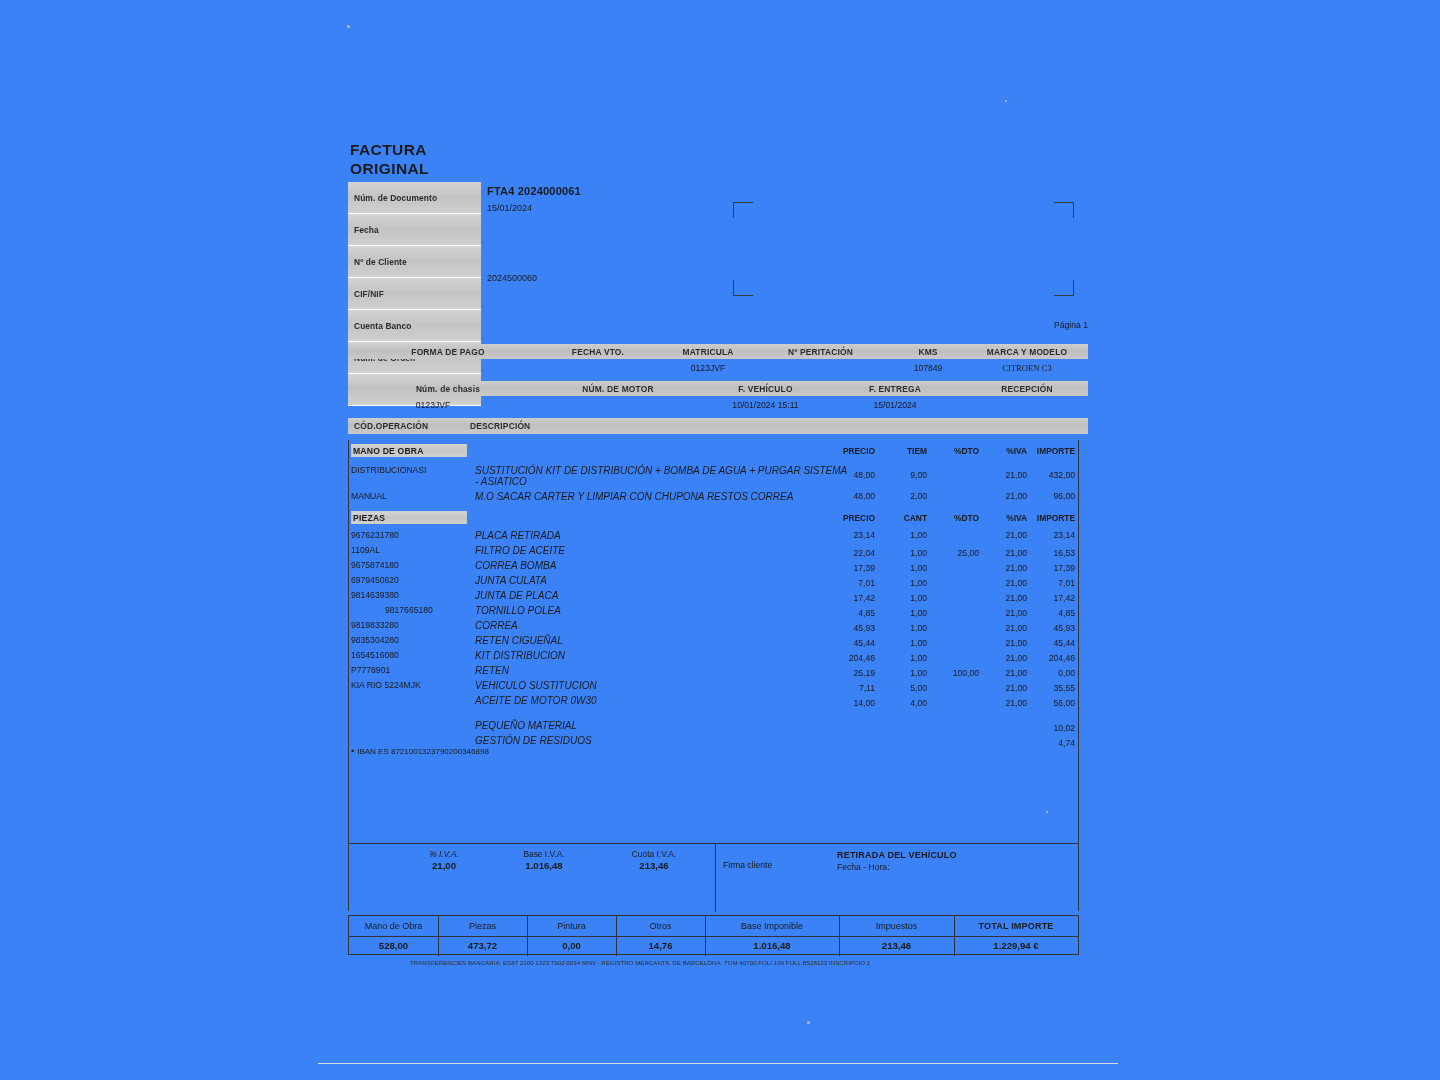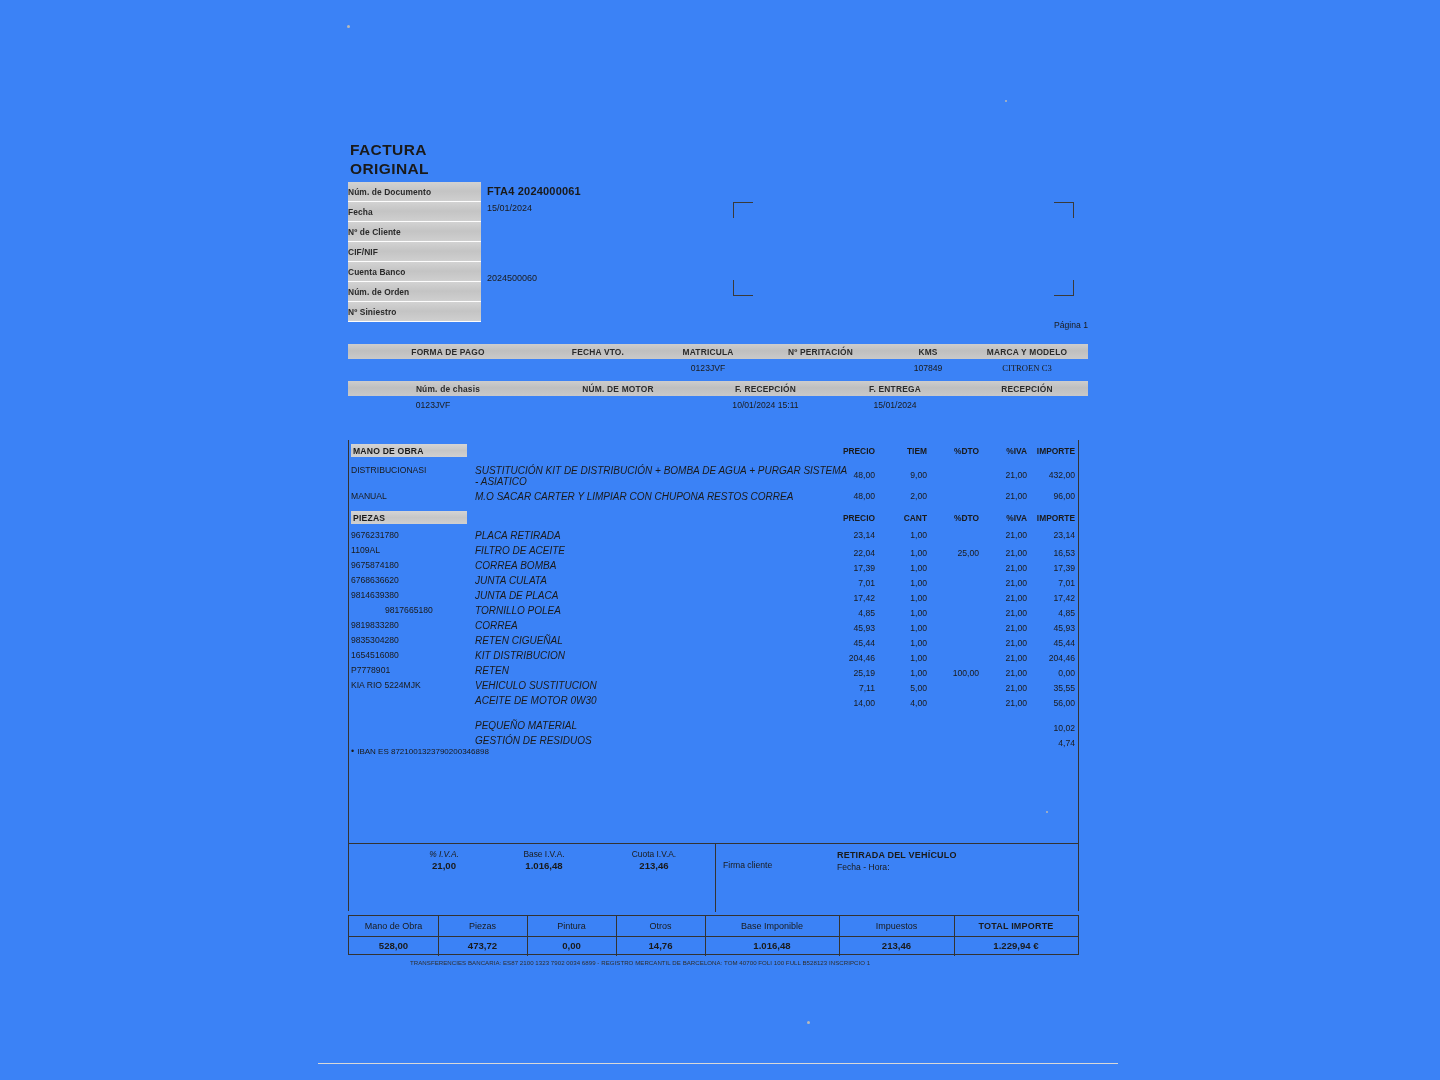--- a/index.html
+++ b/index.html
@@ -48,7 +48,7 @@
   
   .label-stack { position: absolute; left: 0; top: 42px; width: 133px; }
   .lbl-row {
-    height: 20px;
+    height: 32px;
     background: linear-gradient(180deg,#d2d2d2 0%,#c4c4c4 48%,#cfcfcf 100%);
     border-bottom: 1px solid #fdfdfd;
     font-size: 8.4px;
@@ -56,6 +56,7 @@
     color: #2a2a2a;
     display: flex;
     align-items: center;
+    padding-left: 6px;
     box-sizing: border-box;
     letter-spacing: .1px;
   }

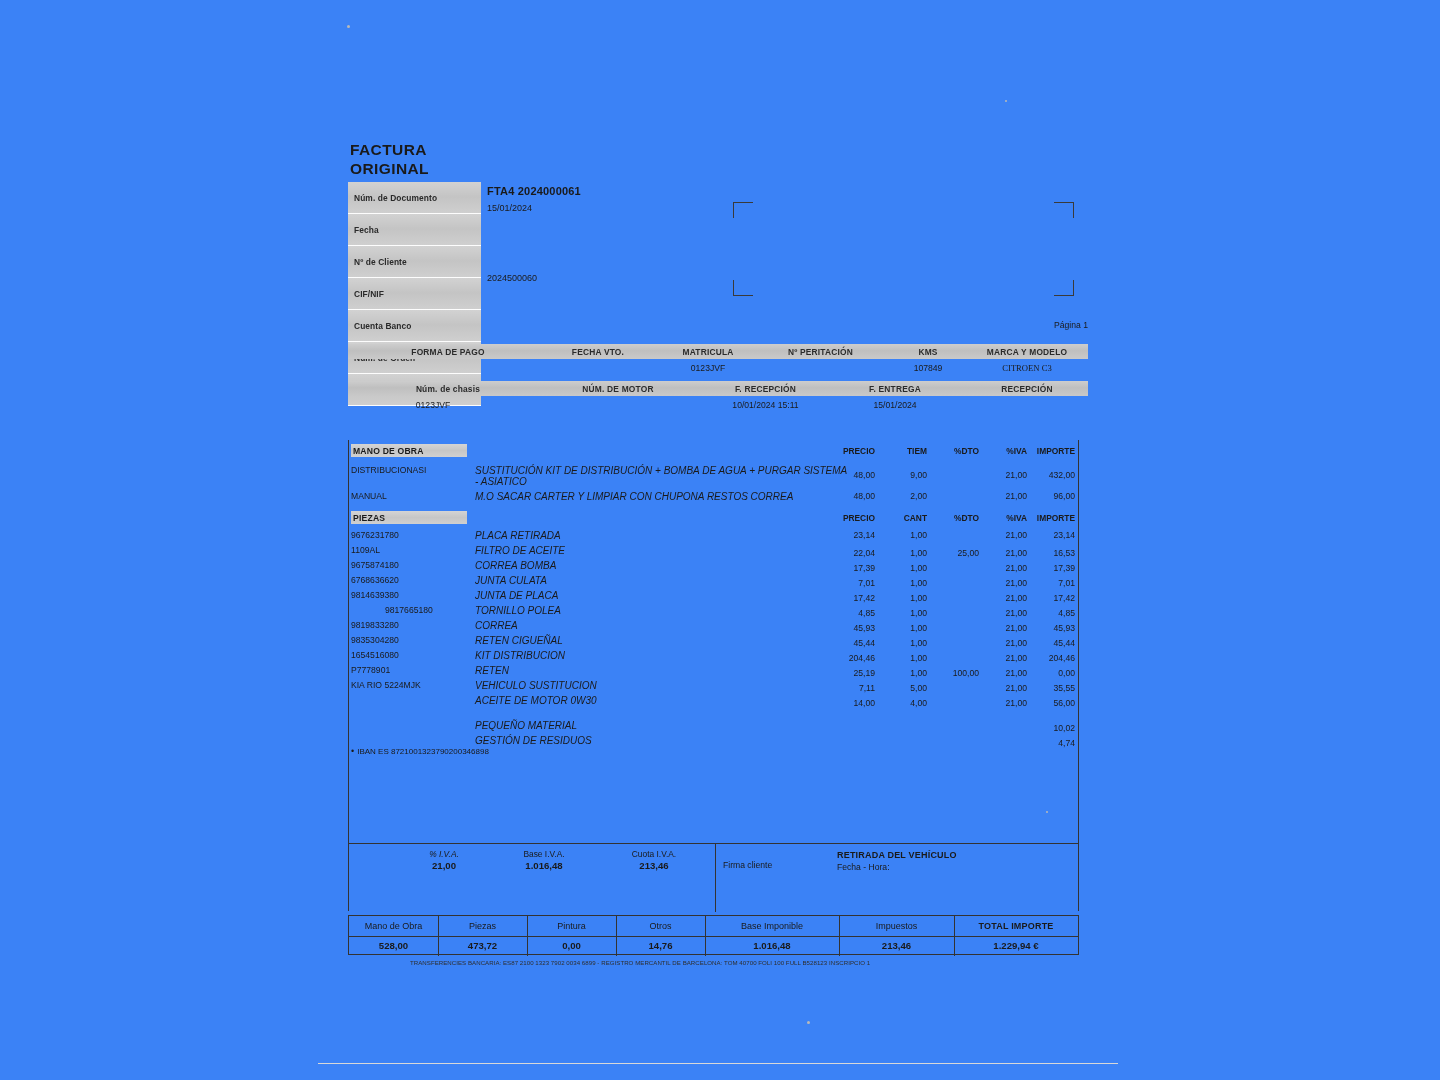--- a/index.html
+++ b/index.html
@@ -319,7 +319,7 @@
     <div class="band" style="top:241px;">
       <div class="cell" style="left:10px;width:180px;">Núm. de chasis</div>
       <div class="cell" style="left:190px;width:160px;">NÚM. DE MOTOR</div>
-      <div class="cell" style="left:350px;width:135px;">F. RECEPCIÓN</div>
+      <div class="cell" style="left:350px;width:135px;">F. VEHÍCULO</div>
       <div class="cell" style="left:487px;width:120px;">F. ENTREGA</div>
       <div class="cell" style="left:618px;width:122px;">RECEPCIÓN</div>
     </div>

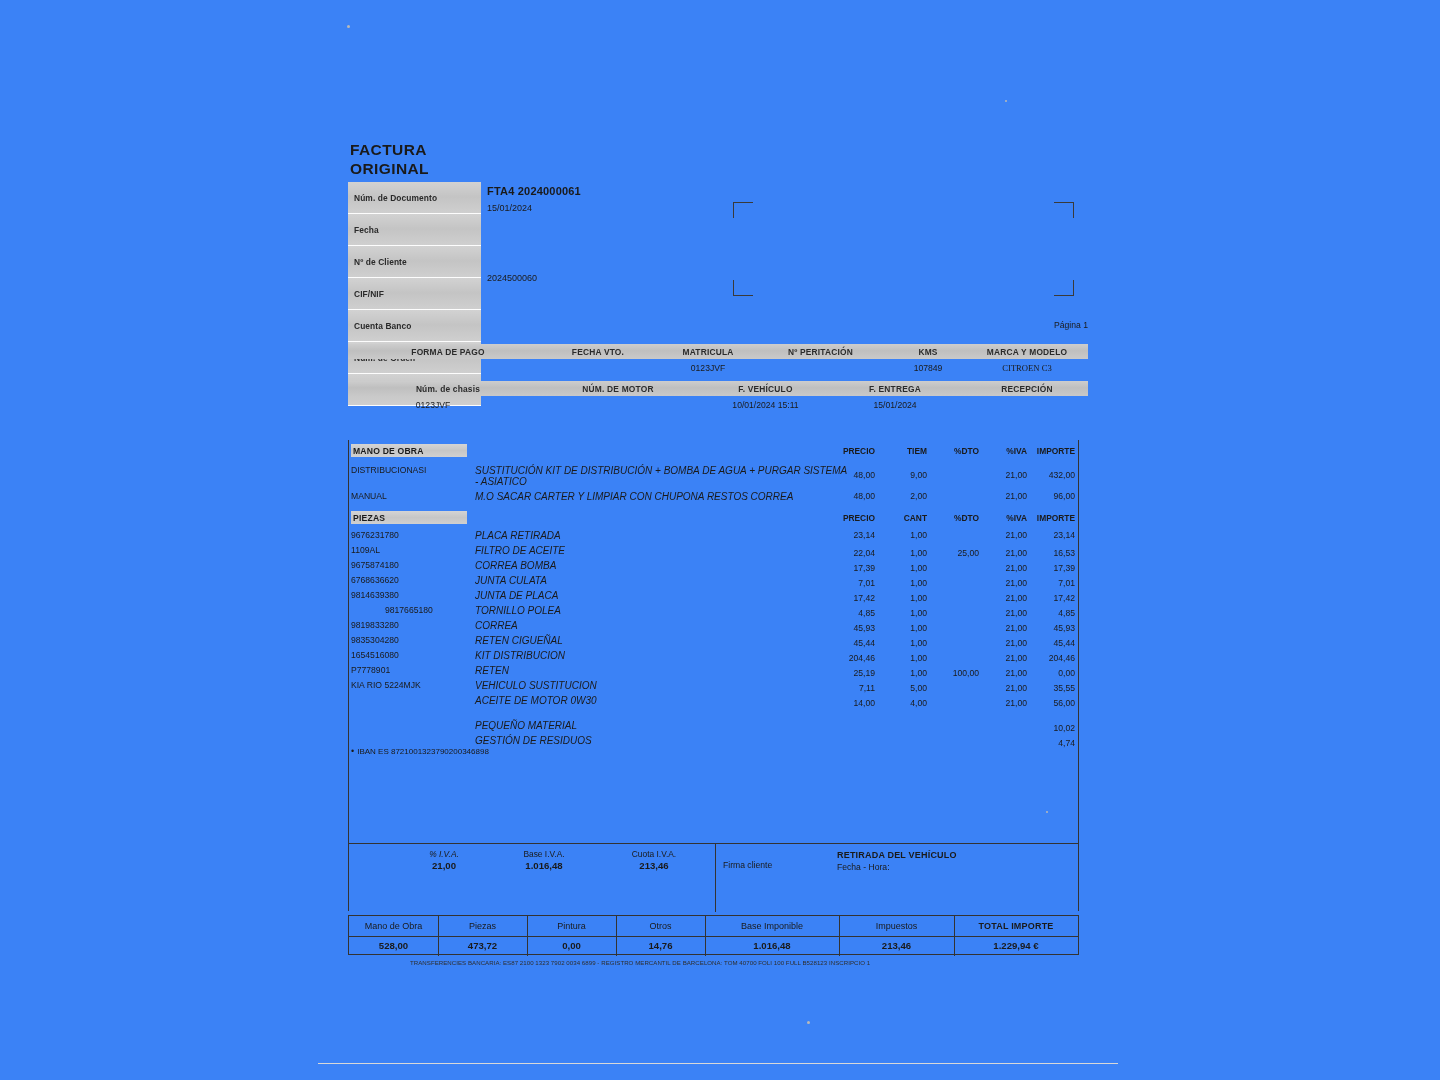--- a/index.html
+++ b/index.html
@@ -331,6 +331,10 @@
       <div class="cell" style="left:618px;width:122px;"></div>
     </div>
 
+    <div class="band left-align" style="top:278px;height:16px;">
+      <div class="cell" style="left:2px;width:120px;height:16px;">CÓD.OPERACIÓN</div>
+      <div class="cell" style="left:118px;width:160px;height:16px;">DESCRIPCIÓN</div>
+    </div>
 
     <div id="items">
 

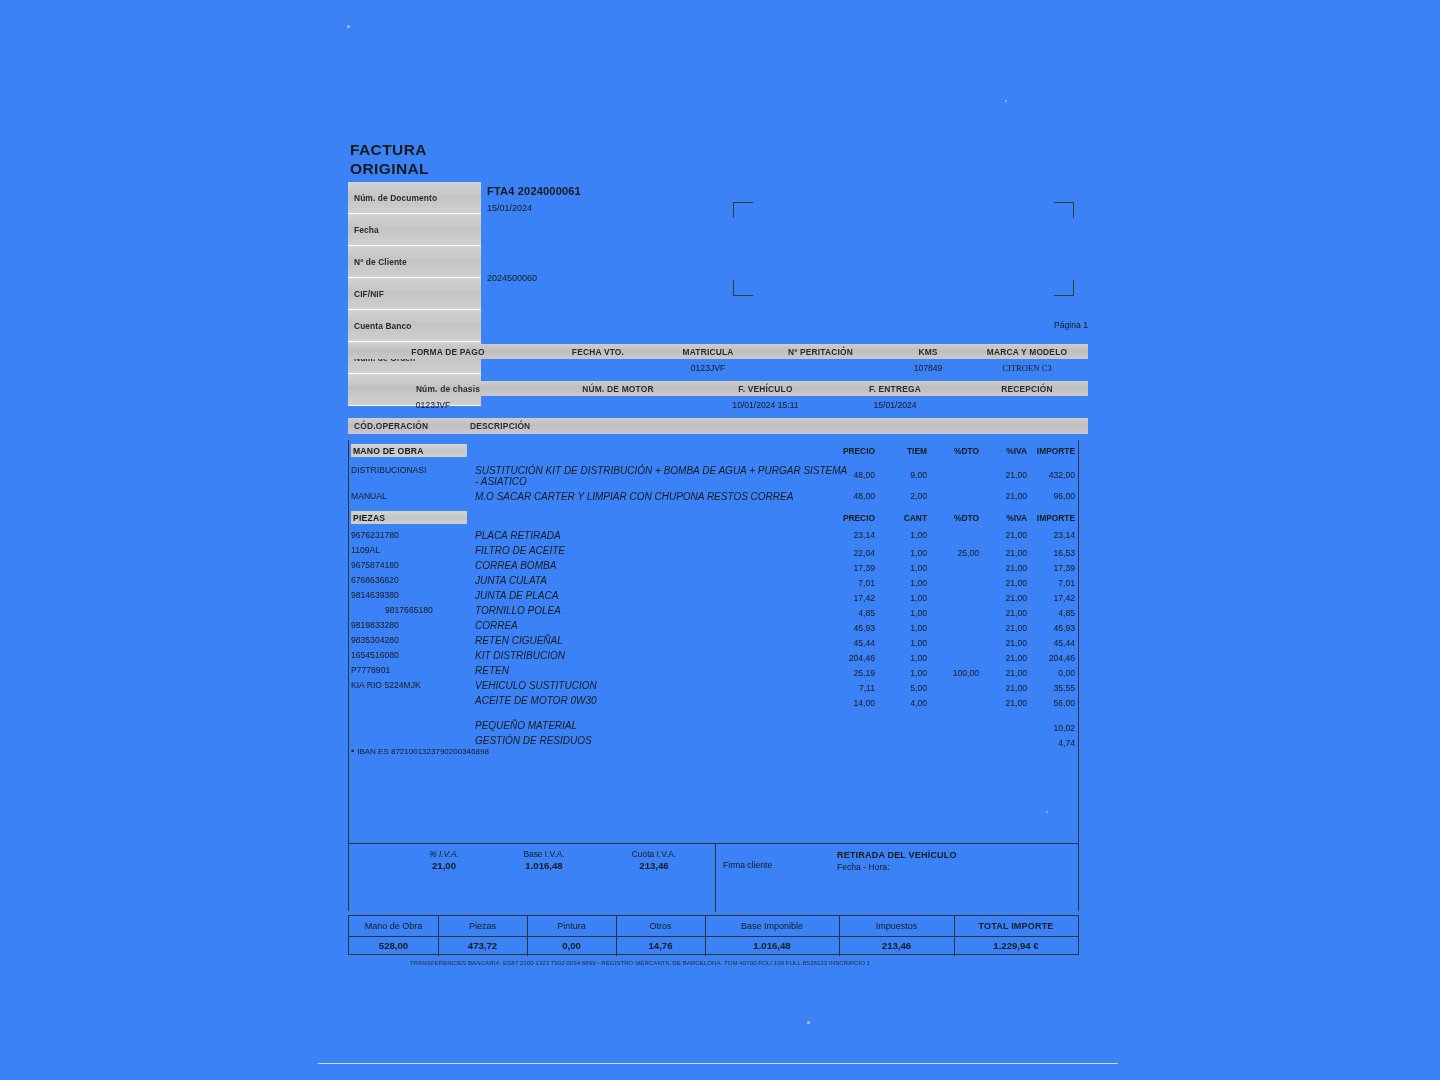--- a/index.html
+++ b/index.html
@@ -393,7 +393,7 @@
       <div class="li-num" style="left:636px;top:123px;width:42px;">21,00</div>
       <div class="li-num" style="left:672px;top:123px;width:54px;">17,39</div>
 
-      <div class="li-code" style="top:135px;">6768636620</div>
+      <div class="li-code" style="top:135px;">6979450620</div>
       <div class="li-desc" style="top:135px;">JUNTA CULATA</div>
       <div class="li-num" style="left:470px;top:138px;width:56px;">7,01</div>
       <div class="li-num" style="left:536px;top:138px;width:42px;">1,00</div>

